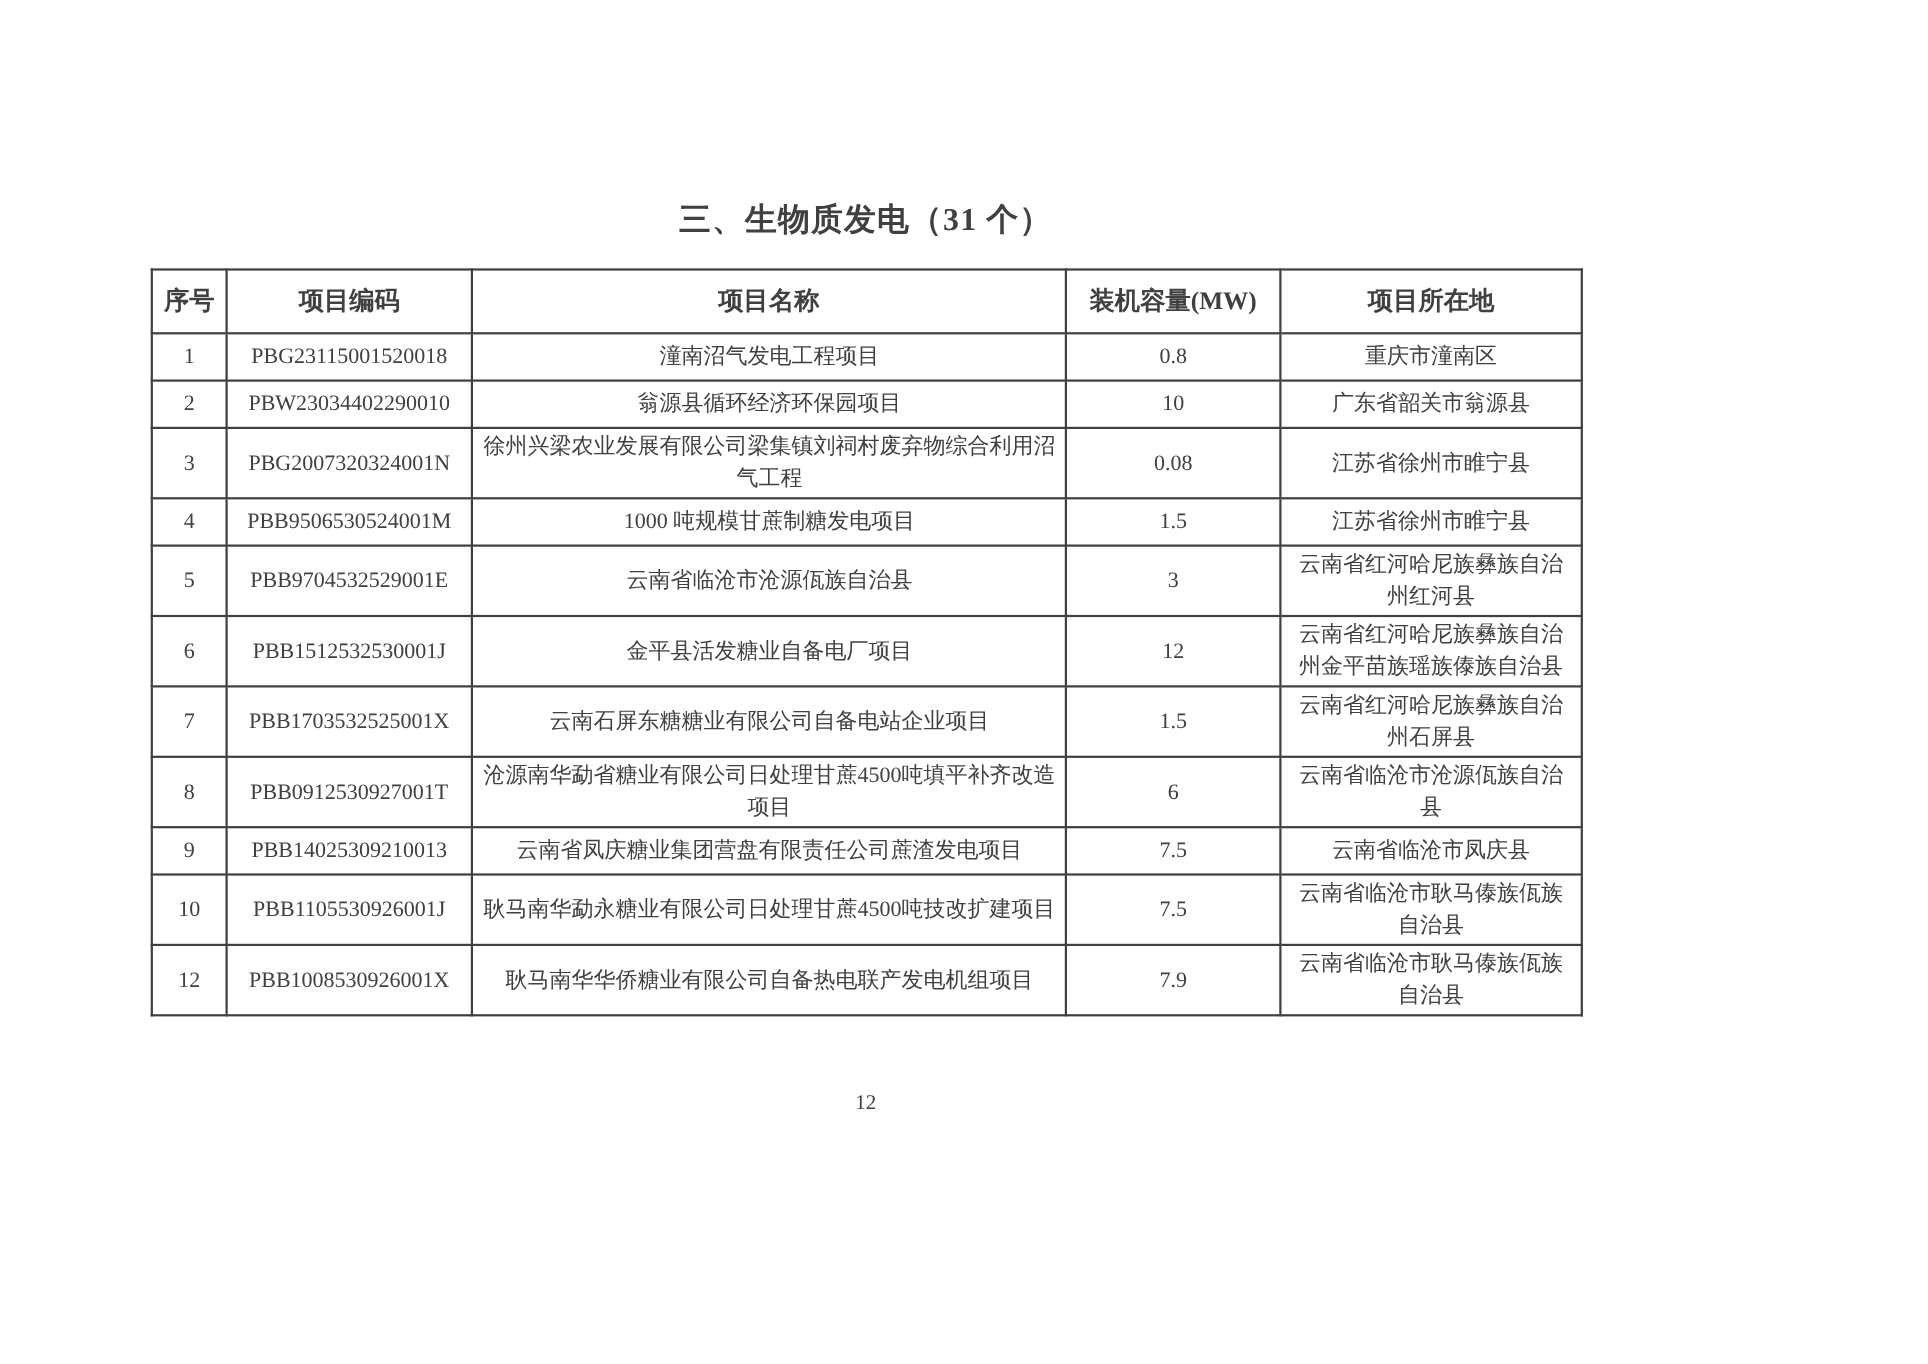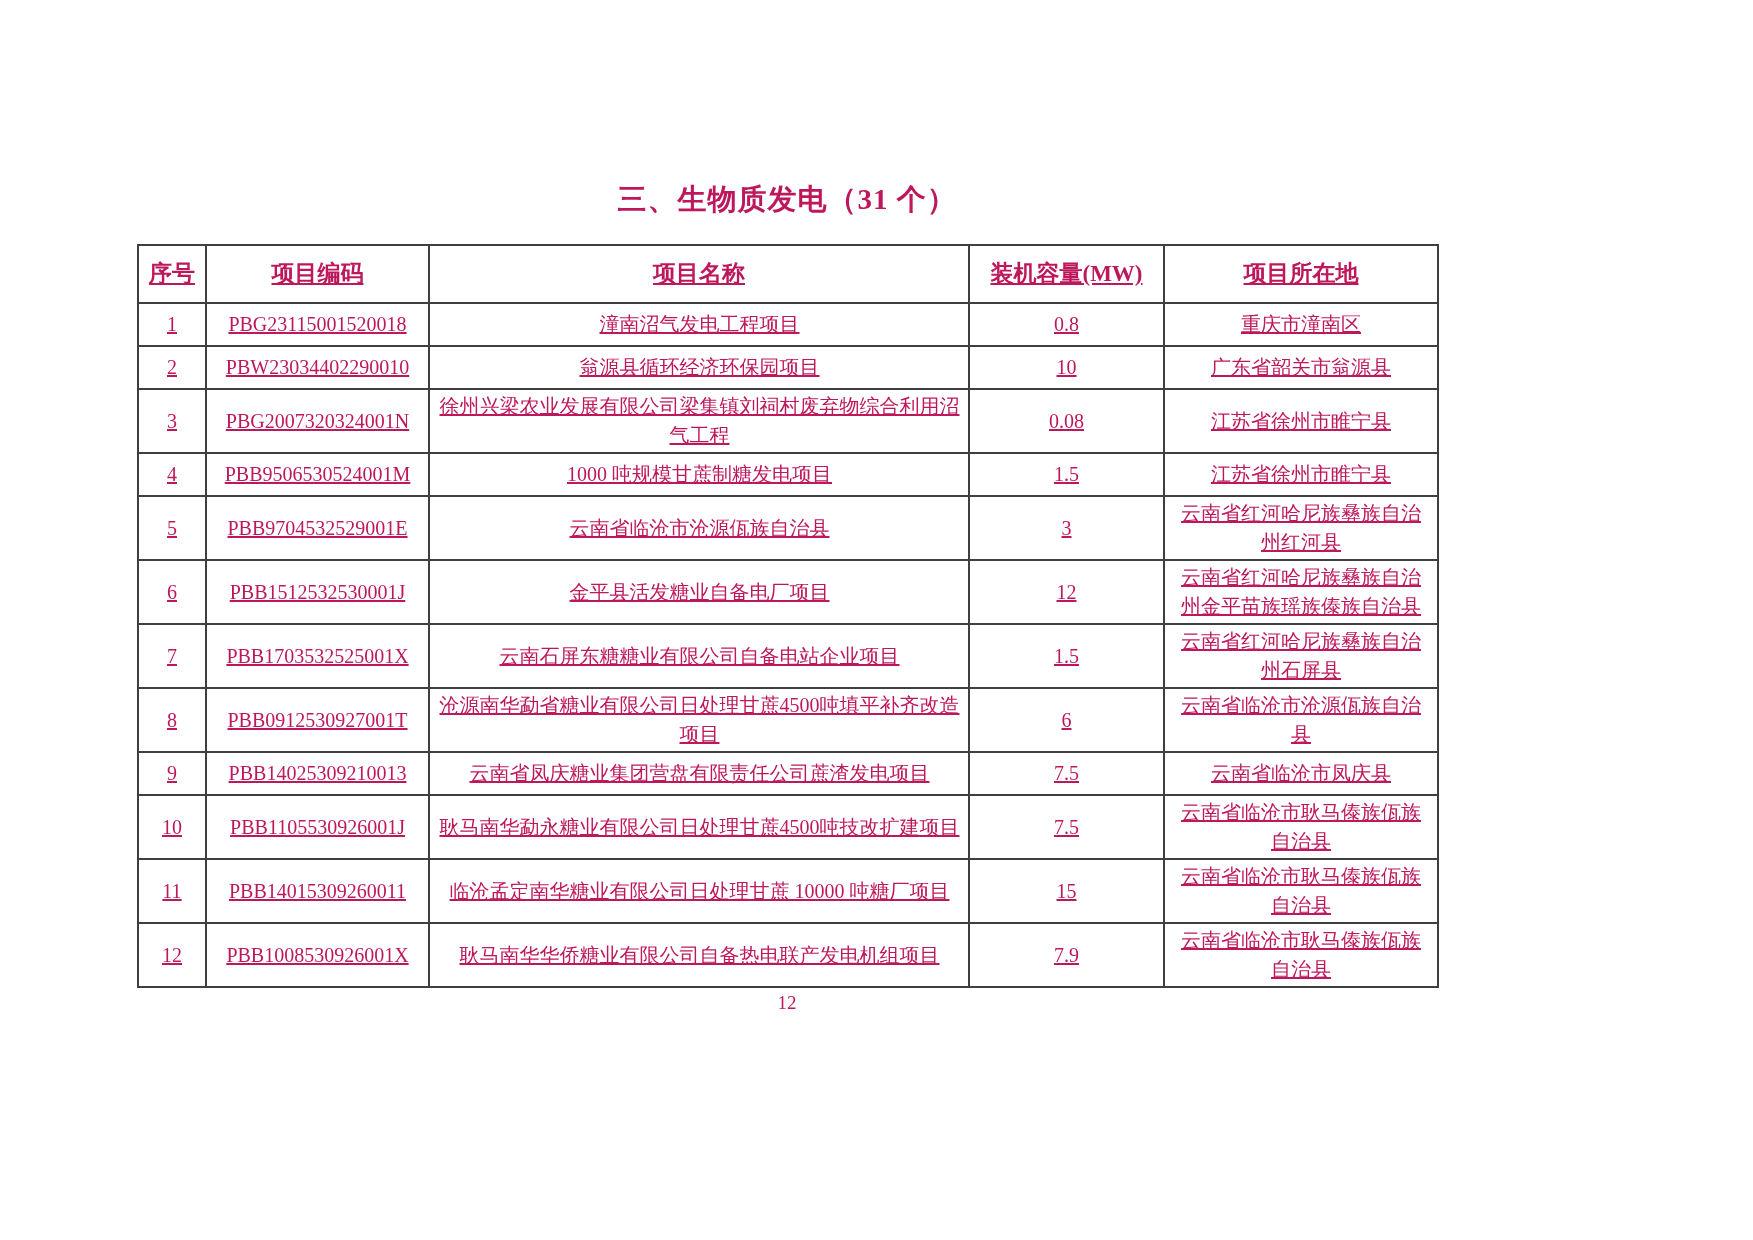--- a/index.html
+++ b/index.html
@@ -13,7 +13,7 @@
     height: 1240px;
     background: #ffffff;
     font-family: "Liberation Serif", "DejaVu Serif", serif;
-    color: #be185d;
+    color: #404040;
     overflow: hidden;
   }
   .content {

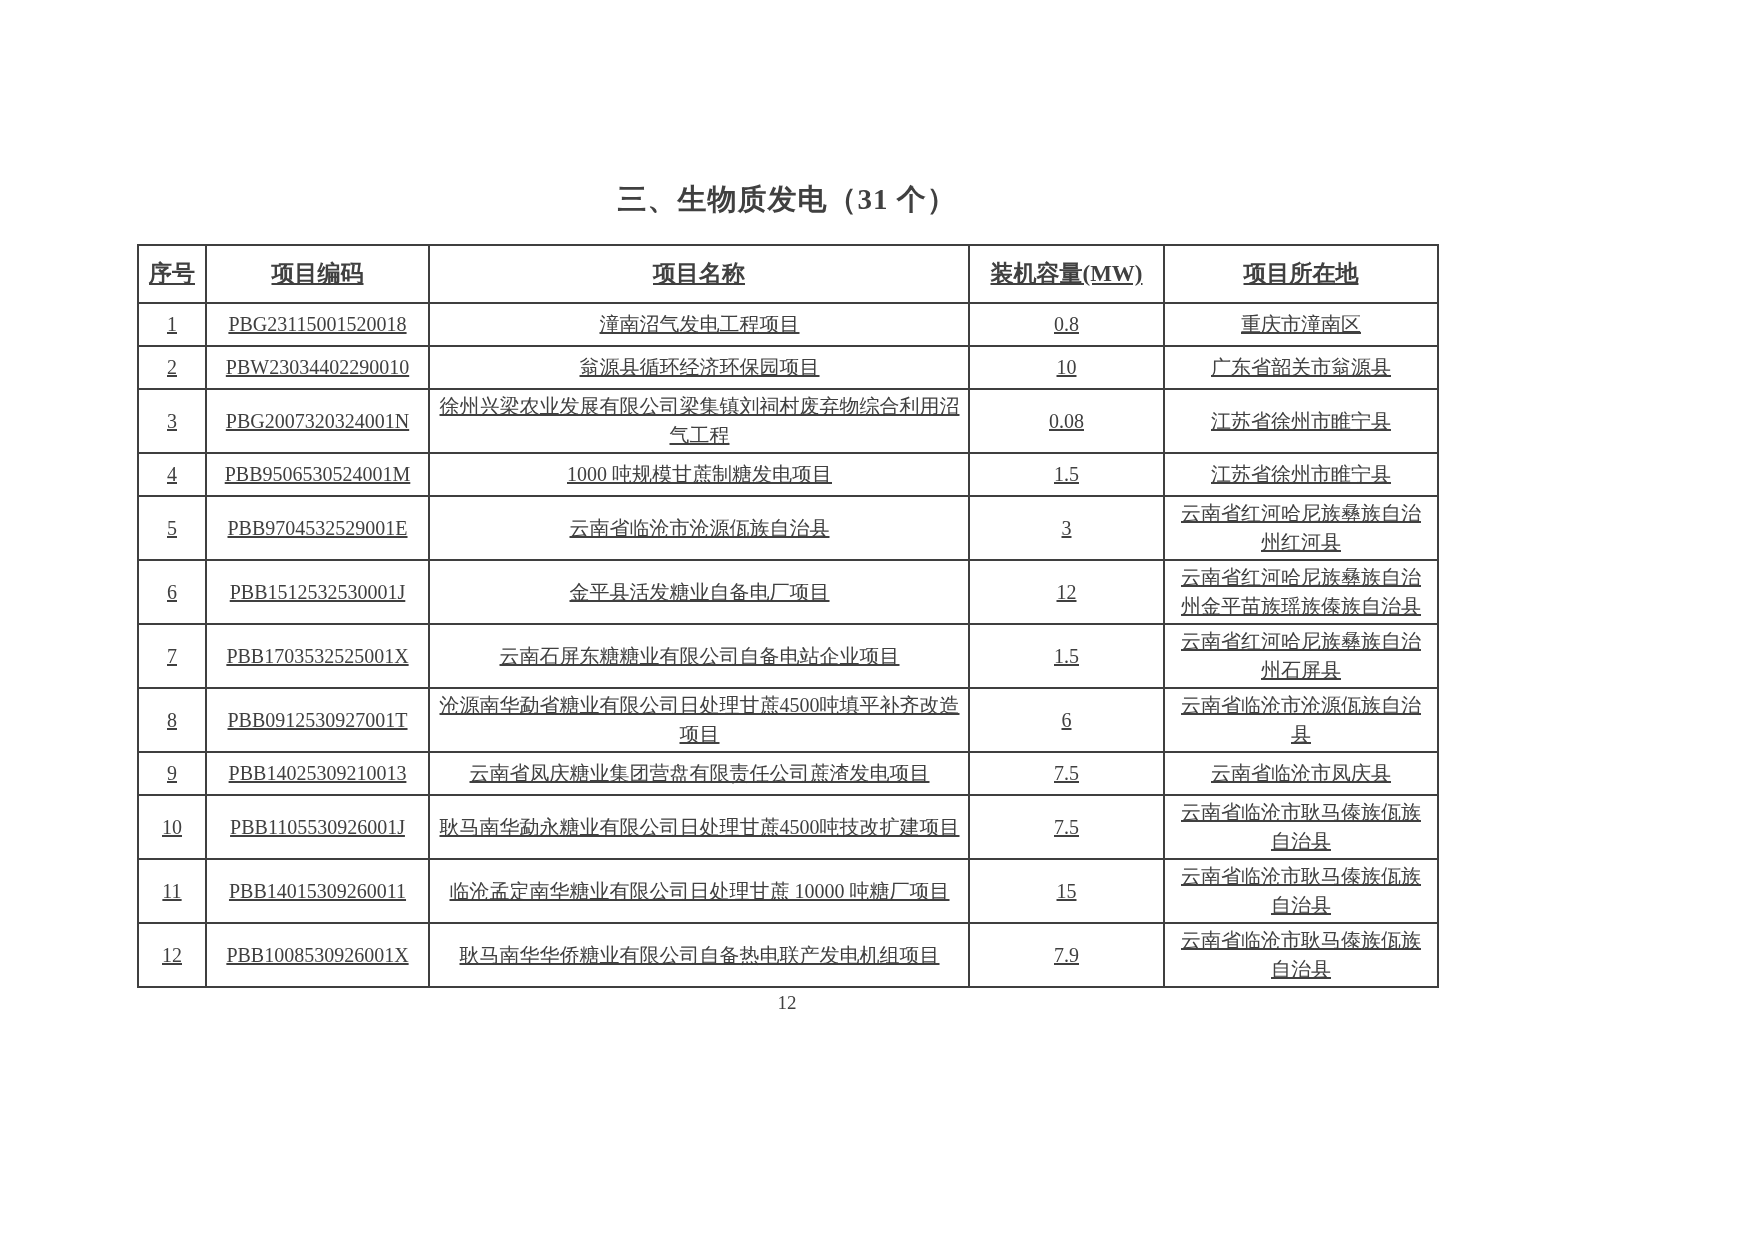--- a/index.html
+++ b/index.html
@@ -35,7 +35,6 @@
     width: 1300px;
     border-collapse: collapse;
     table-layout: fixed;
-    text-decoration: underline;
   }
   table.biomass th,
   table.biomass td {

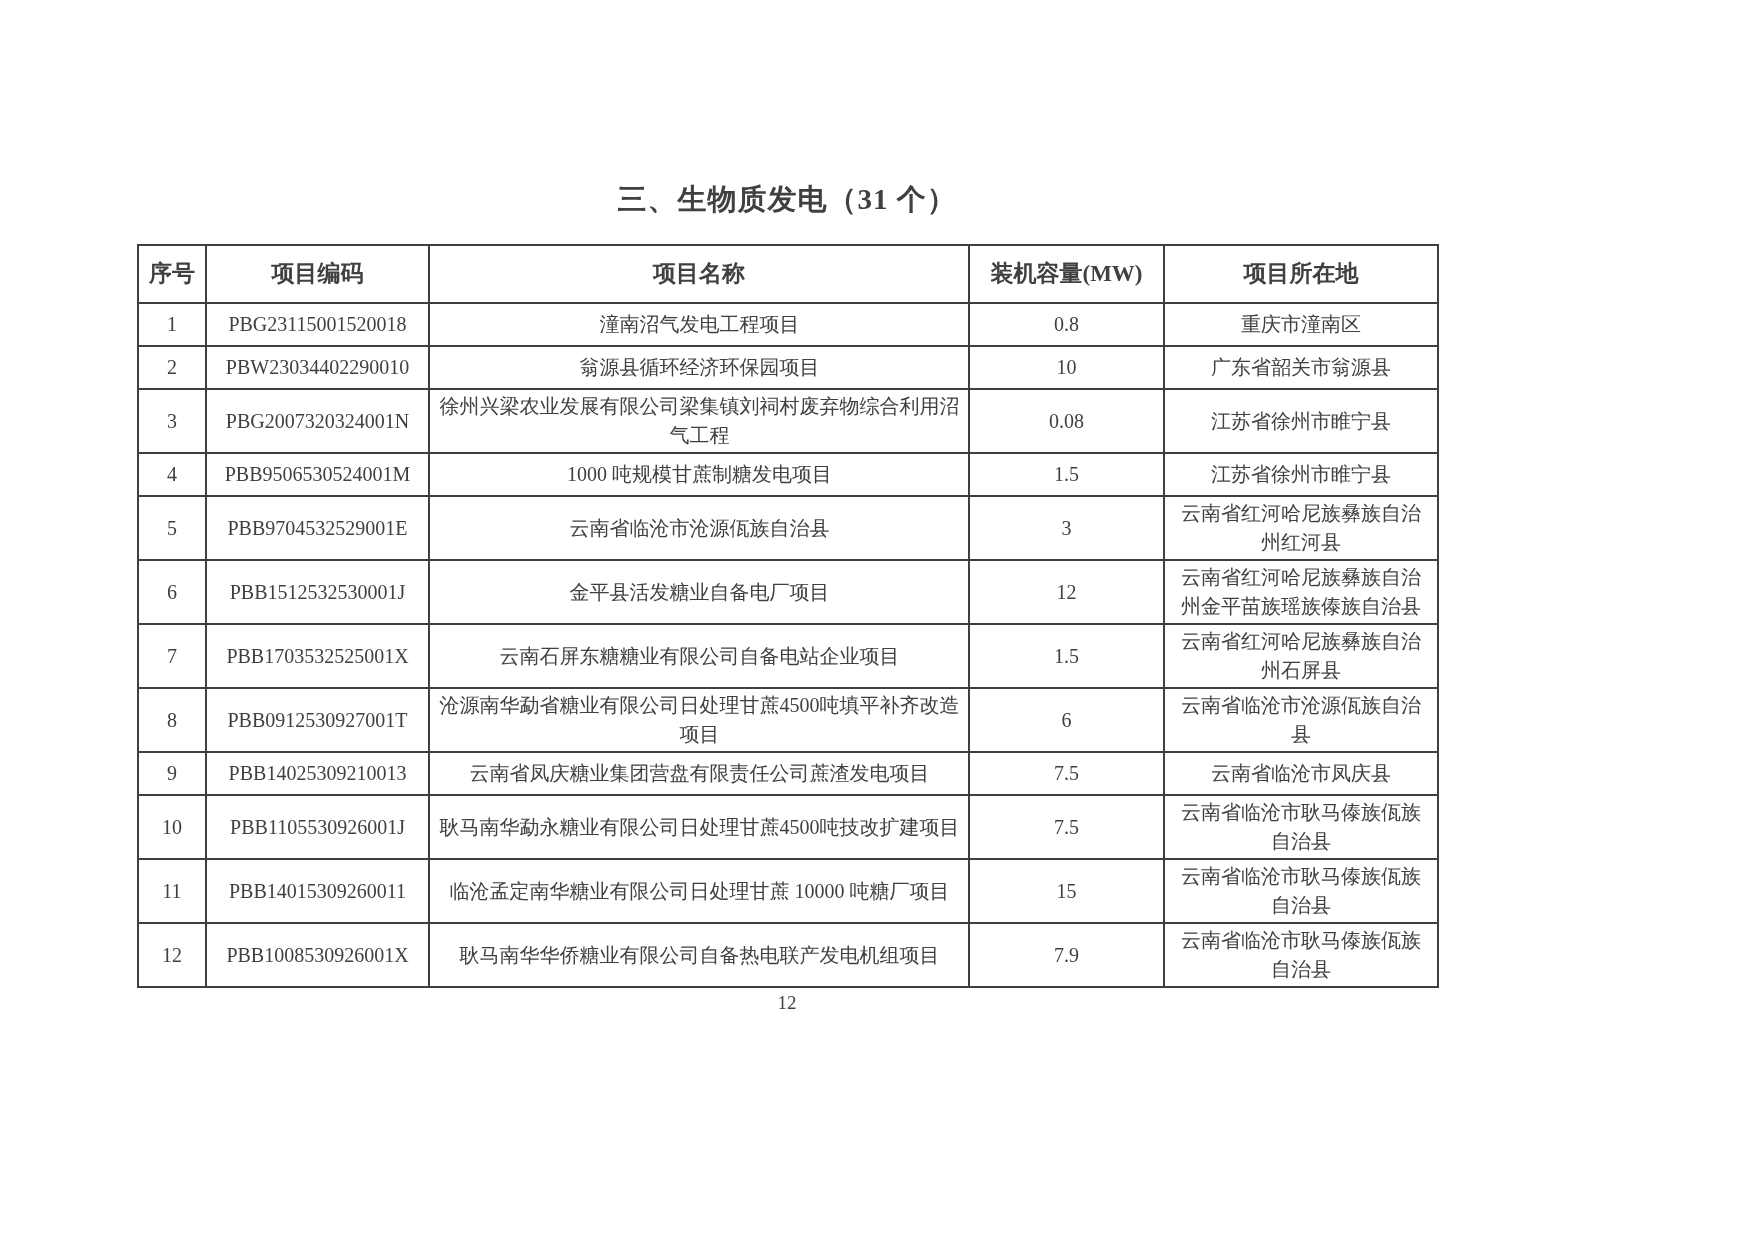--- a/index.html
+++ b/index.html
@@ -171,13 +171,6 @@
           <td class="loc-cell">云南省临沧市耿马傣族佤族自治县</td>
         </tr>
         <tr class="h2">
-          <td>11</td>
-          <td>PBB14015309260011</td>
-          <td class="name-cell">临沧孟定南华糖业有限公司日处理甘蔗 10000 吨糖厂项目</td>
-          <td>15</td>
-          <td class="loc-cell">云南省临沧市耿马傣族佤族自治县</td>
-        </tr>
-        <tr class="h2">
           <td>12</td>
           <td>PBB1008530926001X</td>
           <td class="name-cell">耿马南华华侨糖业有限公司自备热电联产发电机组项目</td>

